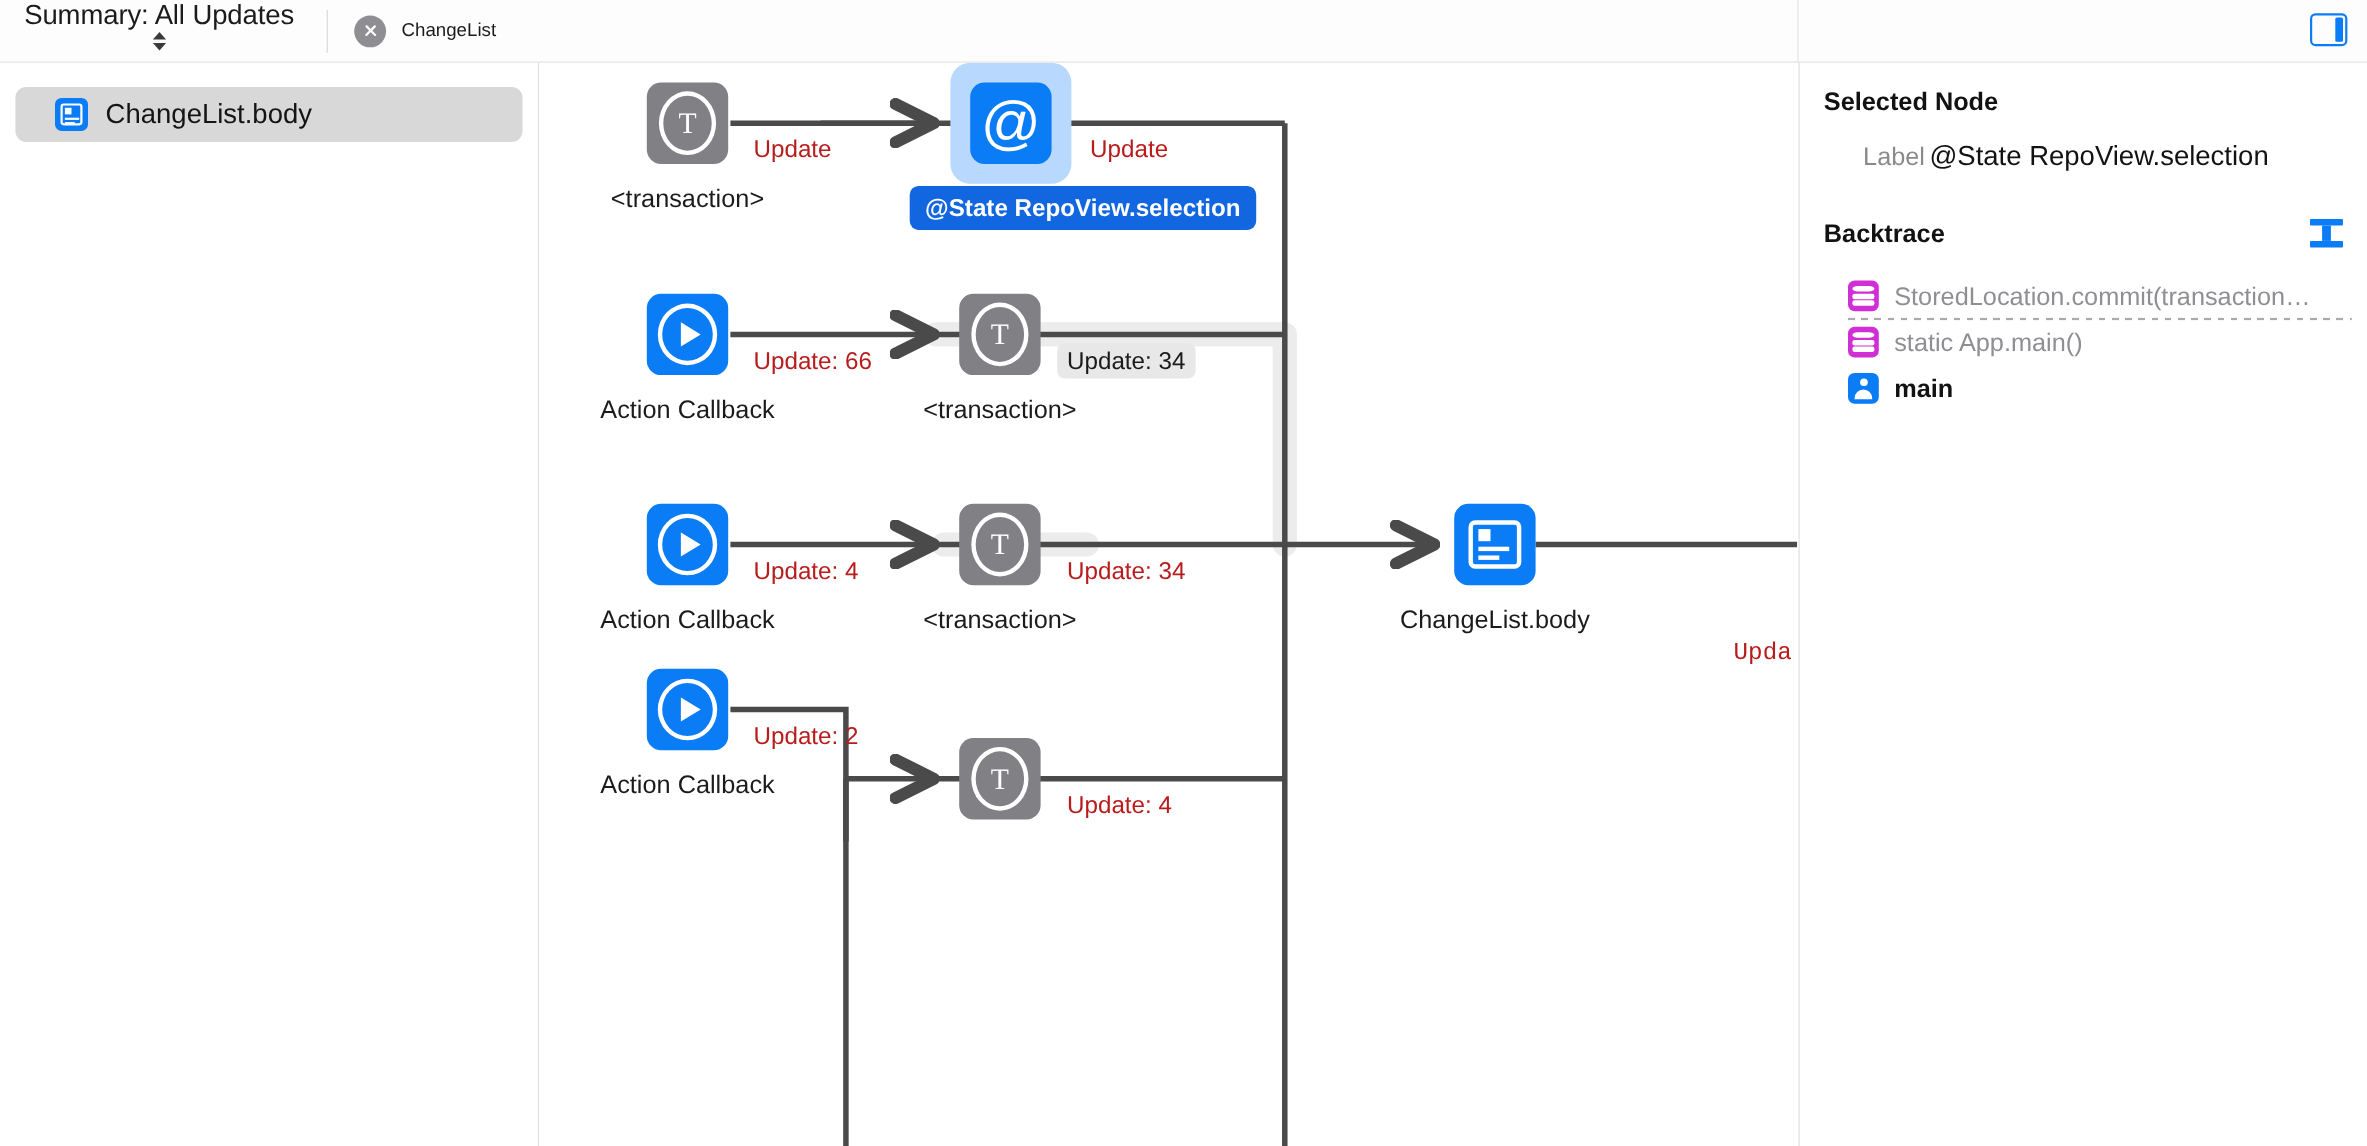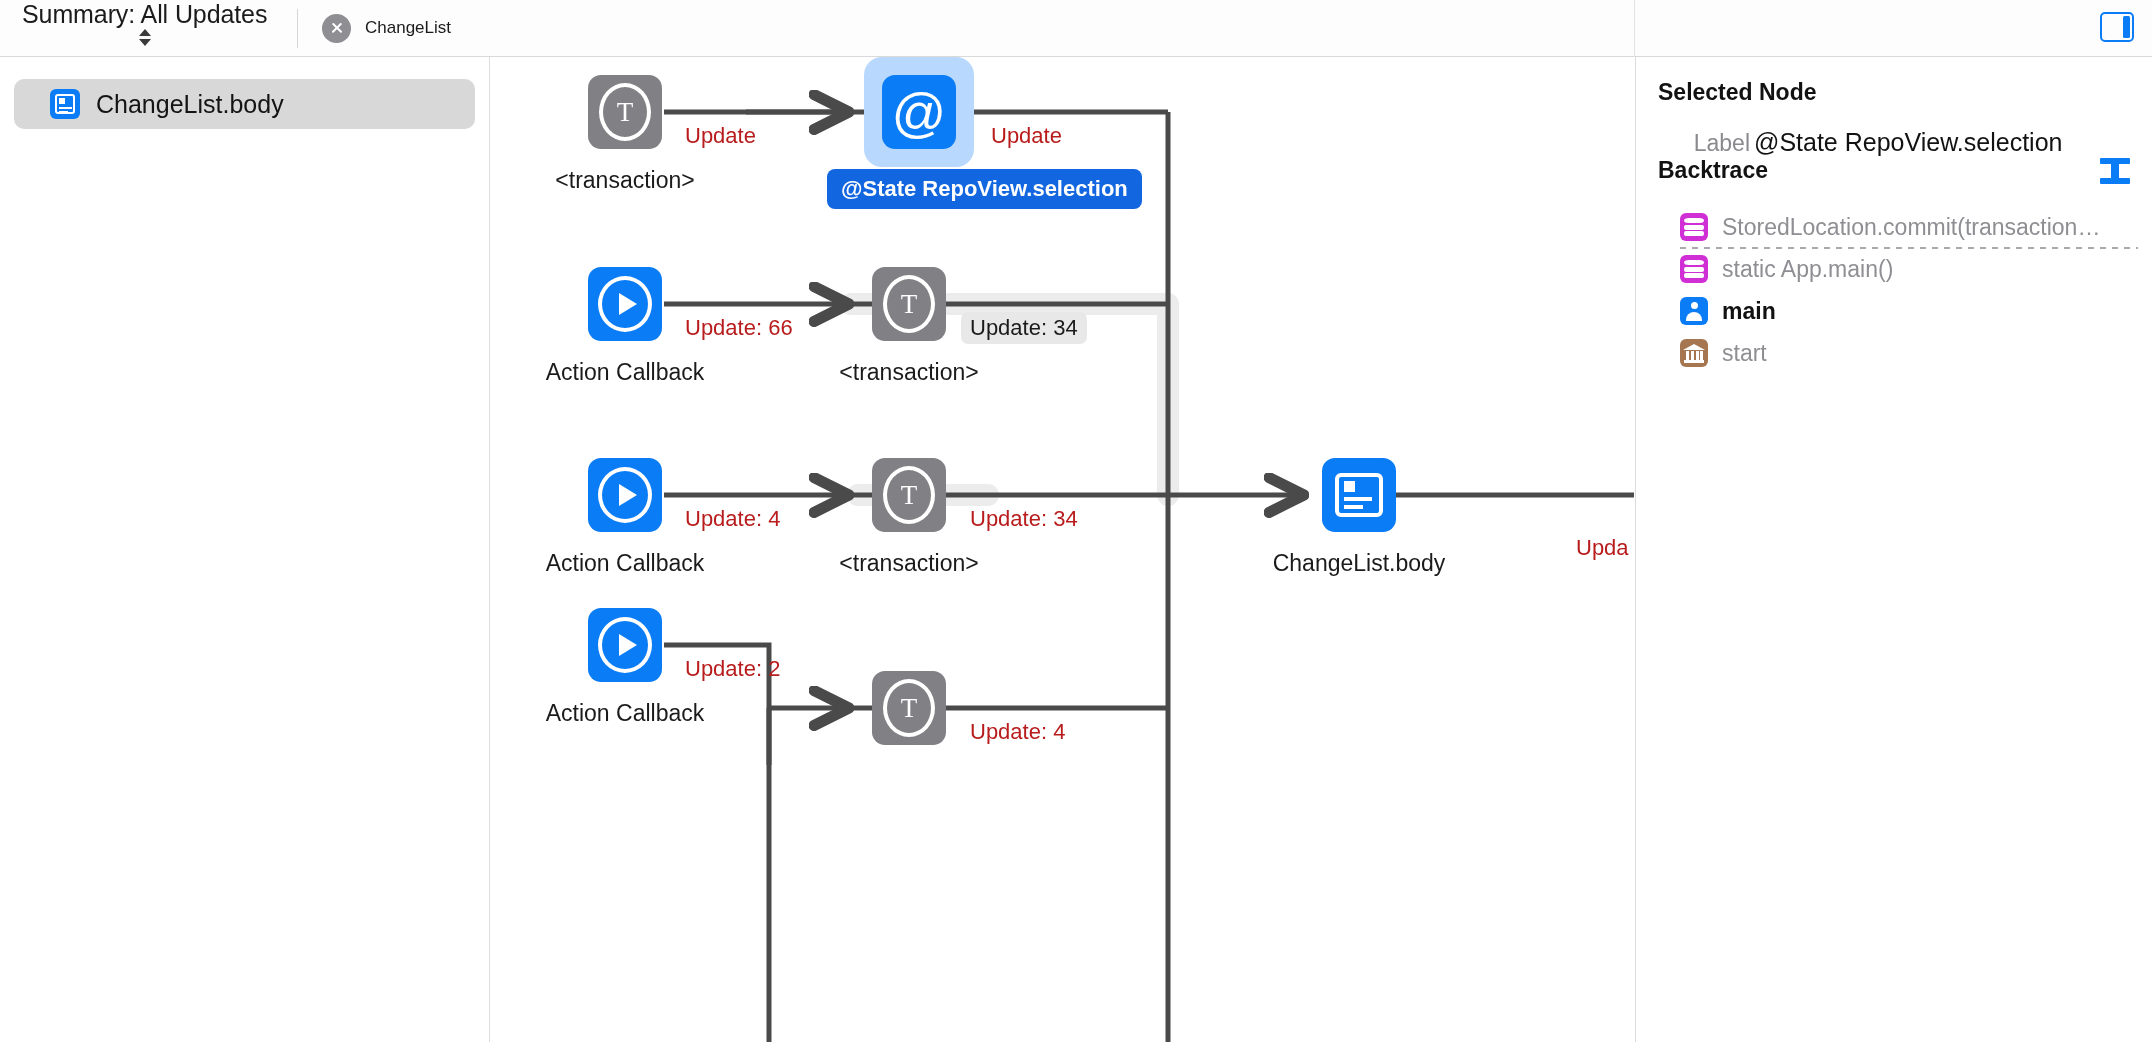--- a/index.html
+++ b/index.html
@@ -181,8 +181,8 @@
   .insp-row .v { font-size: 25px; color: #121212; white-space: nowrap; }
 
   .bt-header {
-    display: flex; align-items: center; justify-content: space-between;
-    padding: 0 22px 0 22px;
+    display: flex; align-items: flex-start; justify-content: space-between;
+    margin-top: 42px; padding: 0 22px 0 22px;
   }
   .bt-icon { width: 30px; height: 26px; position: relative; }
   .bt-icon .bar { position: absolute; left: 0; width: 30px; height: 6px; background: #0a7cf6; border-radius: 1px; }

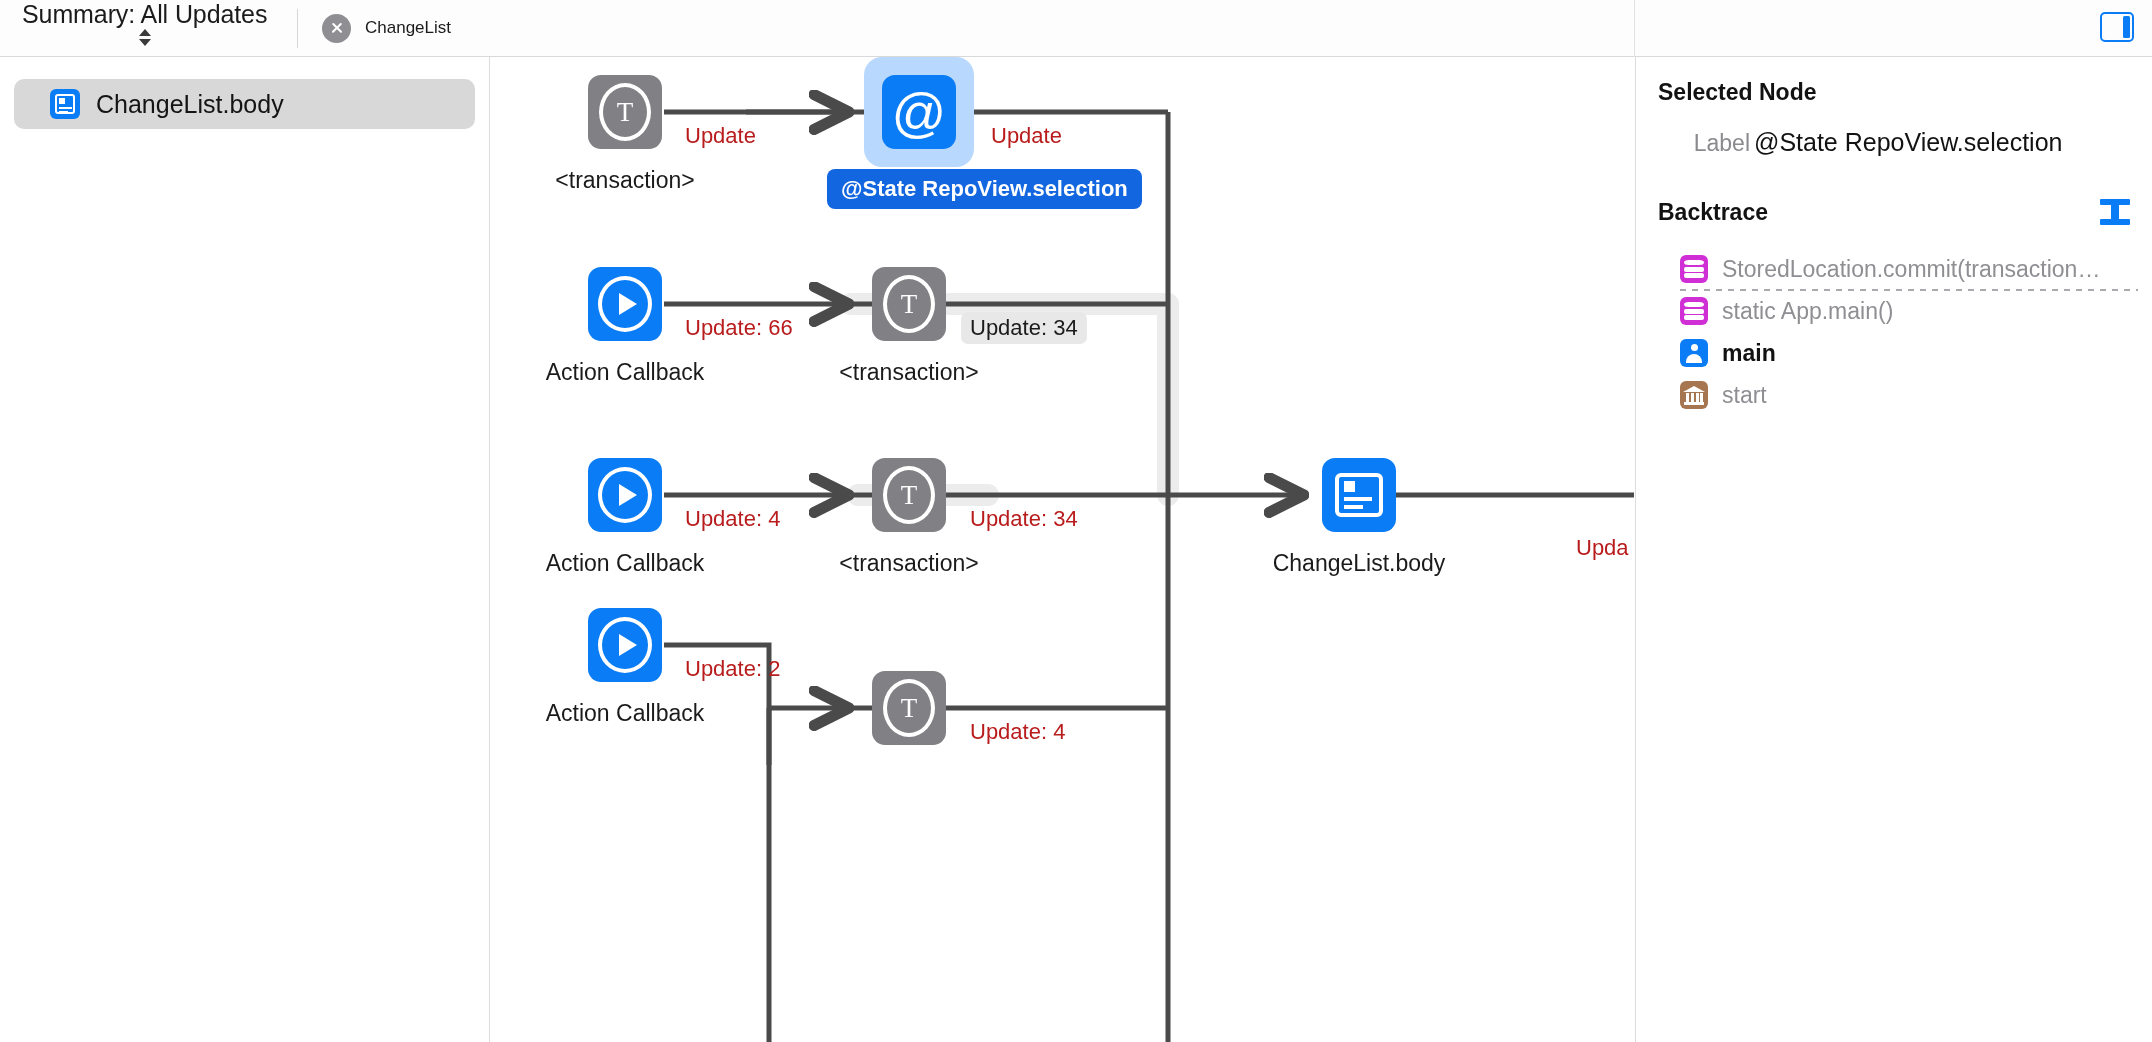--- a/index.html
+++ b/index.html
@@ -431,17 +431,6 @@
         <span class="bt-label strong">main</span>
       </div>
 
-      <div class="bt-item">
-        <span class="bt-ico brown">
-          <span class="bk-roof"></span>
-          <span class="bk-col" style="left:6px;"></span>
-          <span class="bk-col" style="left:11px;"></span>
-          <span class="bk-col" style="left:16px;"></span>
-          <span class="bk-col" style="left:20px;"></span>
-          <span class="bk-base"></span>
-        </span>
-        <span class="bt-label dim">start</span>
-      </div>
 
     </div>
   </div>

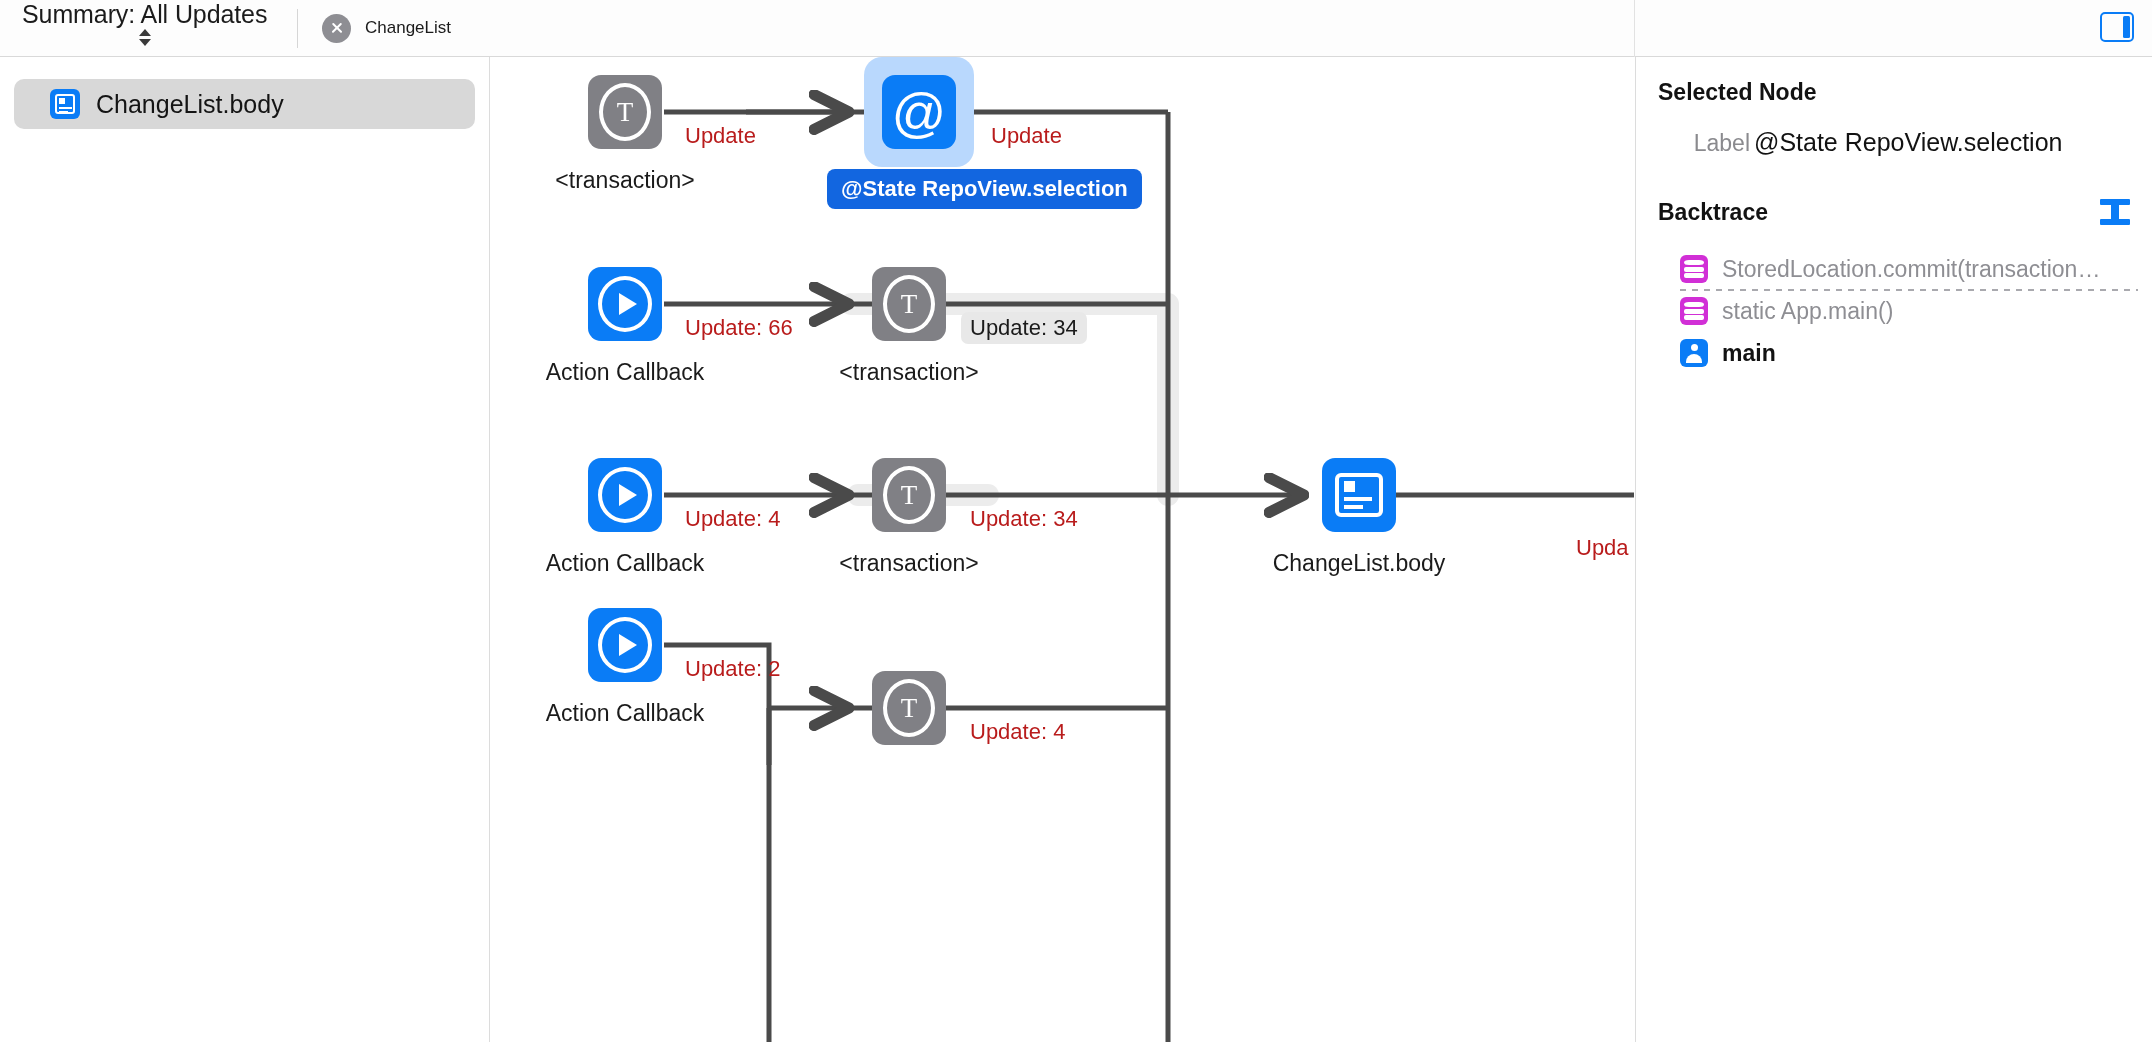--- a/index.html
+++ b/index.html
@@ -363,7 +363,7 @@
       </div>
       <div class="node-caption">ChangeList.body</div>
     </div>
-    <div class="edge-label" style="left:1085px; top:478px;">Upda</div>
+    <div class="edge-label" style="left:1085px; top:524px;font-family:Liberation Mono, monospace;">Upda</div>
 
     <div class="node" style="left:97px; top:551px;">
       <div class="node-box blue">

